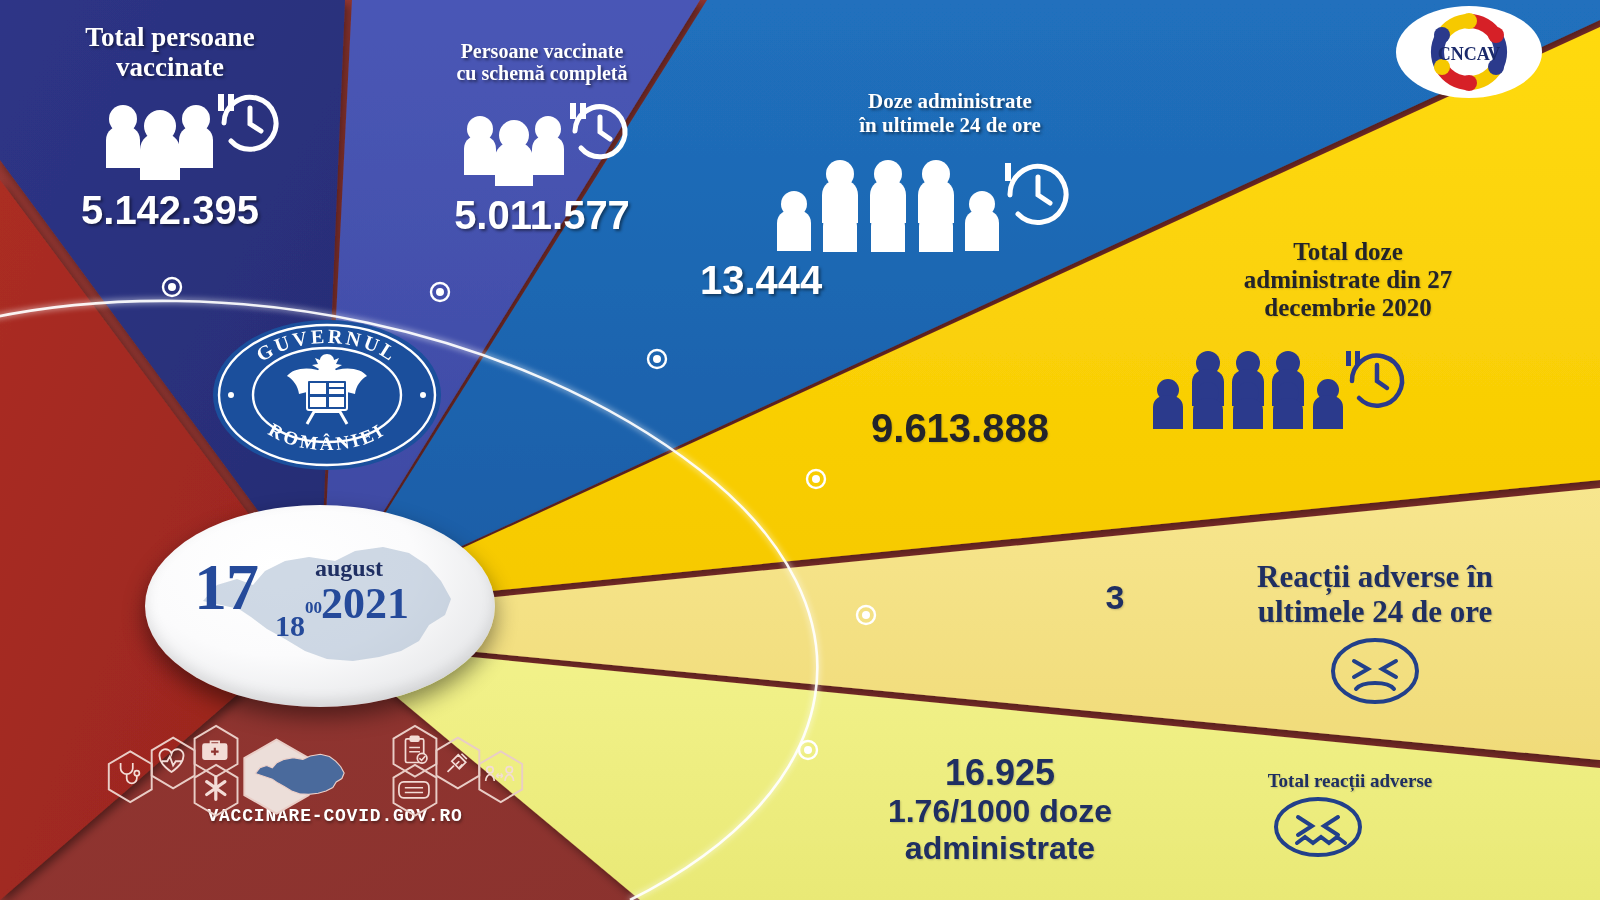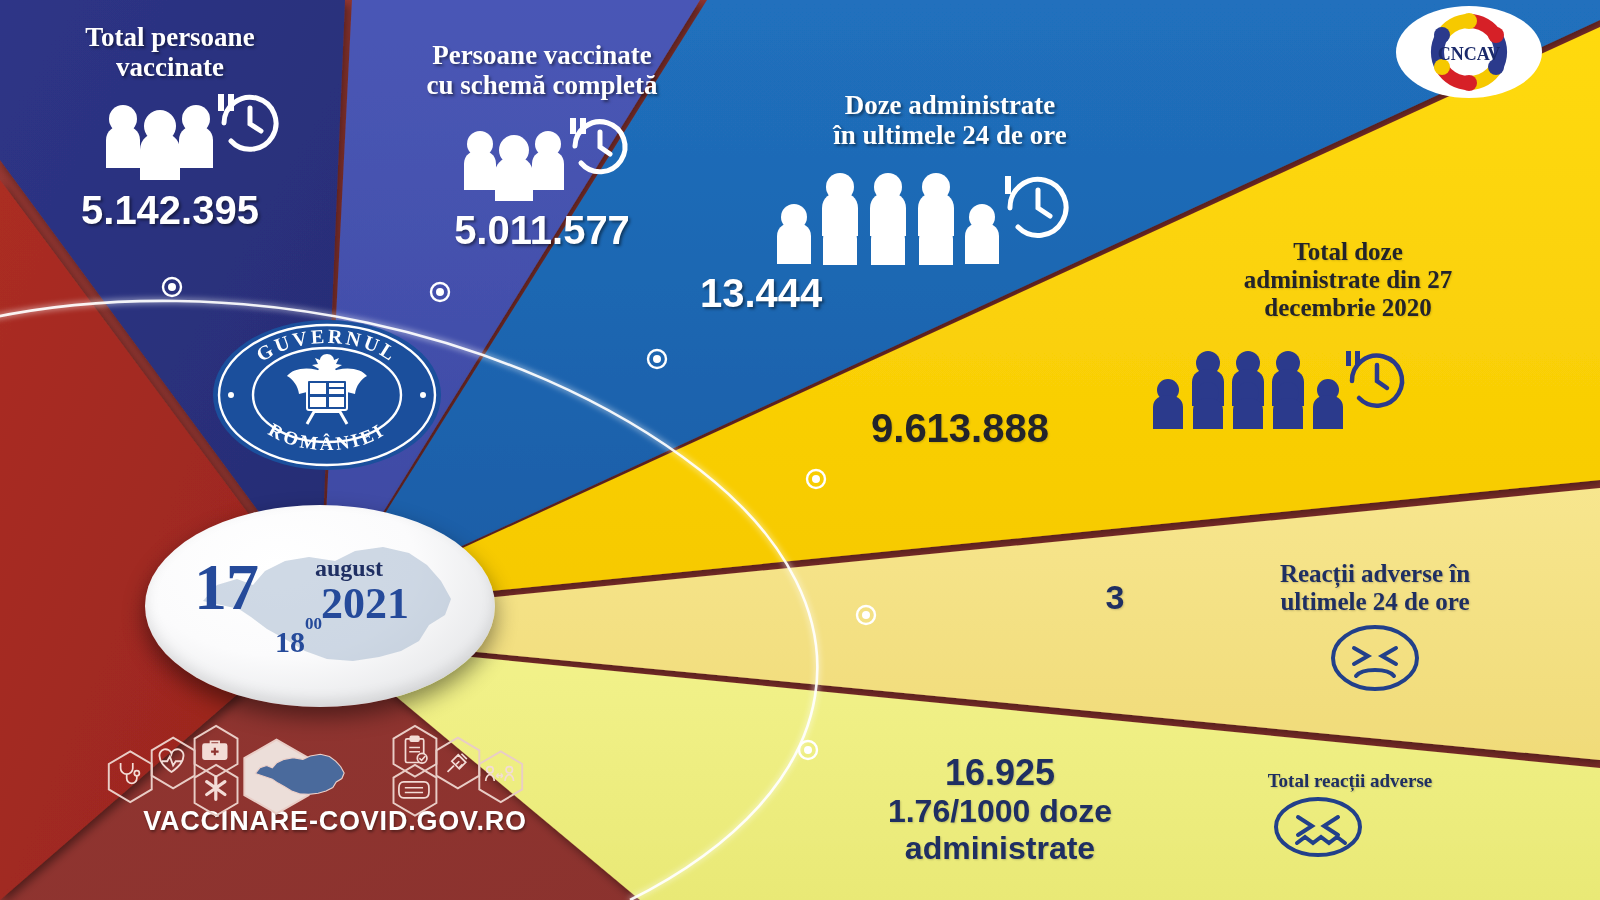--- a/index.html
+++ b/index.html
@@ -186,7 +186,7 @@
   </div>
 
   <div class="blk" style="left:352px;top:40px;width:380px;">
-    <div class="ttl w" style="font-size:27px;">
+    <div class="ttl w" style="font-size:20px;">
       <span>Persoane vaccinate</span><br>
       <span>cu schemă completă</span>
     </div>

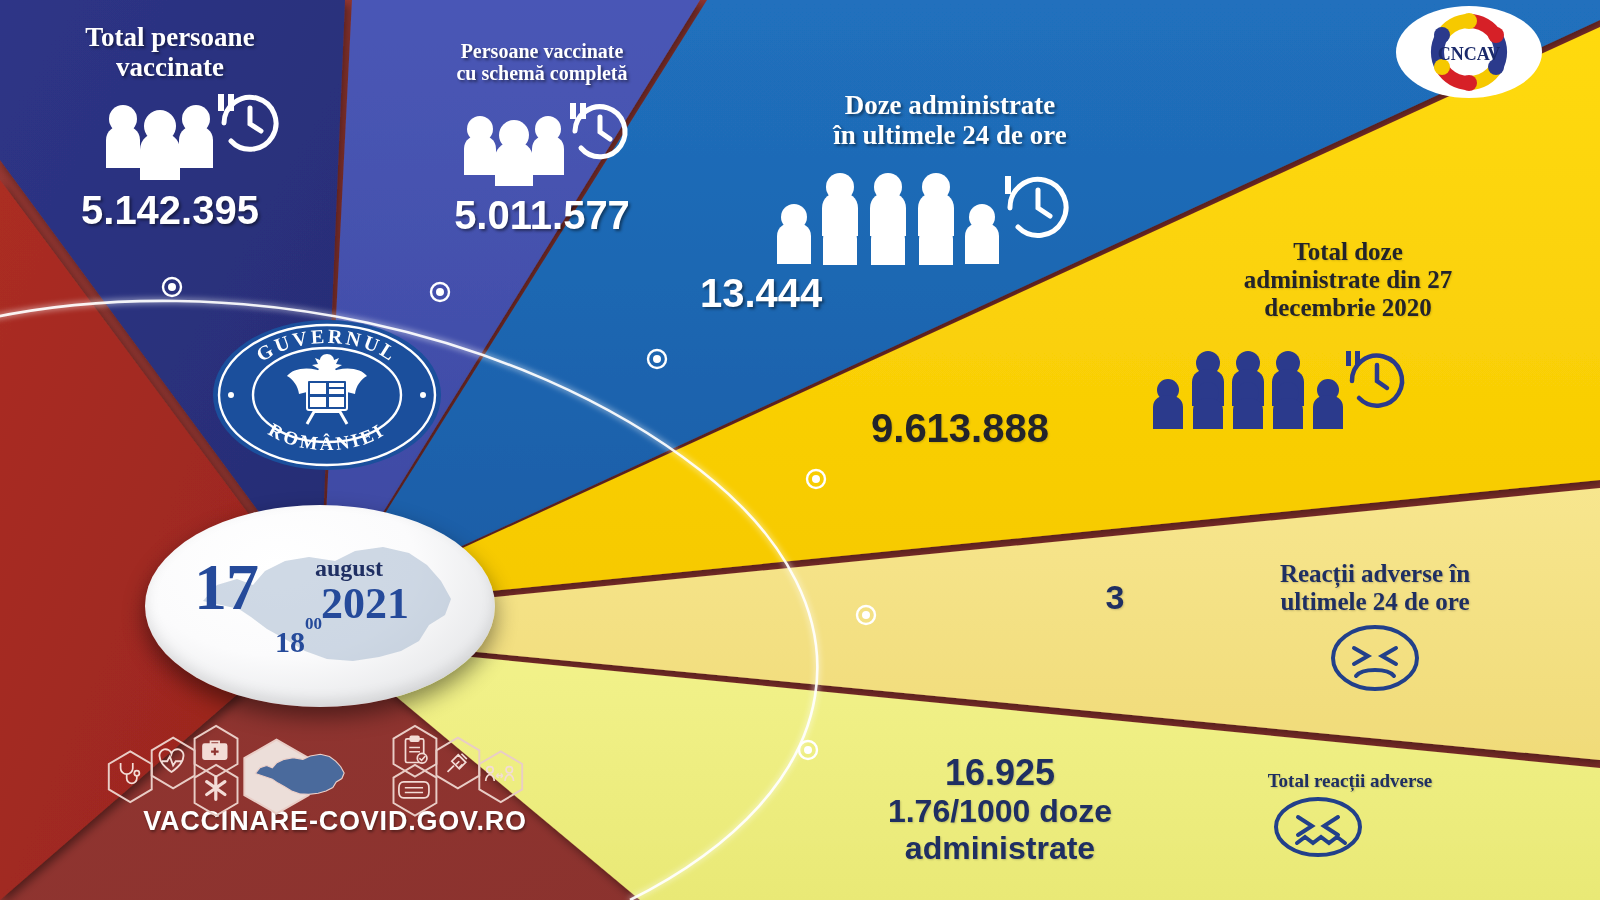--- a/index.html
+++ b/index.html
@@ -211,7 +211,7 @@
   </div>
 
   <div class="blk" style="left:700px;top:90px;width:500px;">
-    <div class="ttl w" style="font-size:27px;">
+    <div class="ttl w" style="font-size:21px;">
       <span>Doze administrate</span><br>
       <span>în ultimele 24 de ore</span>
     </div>

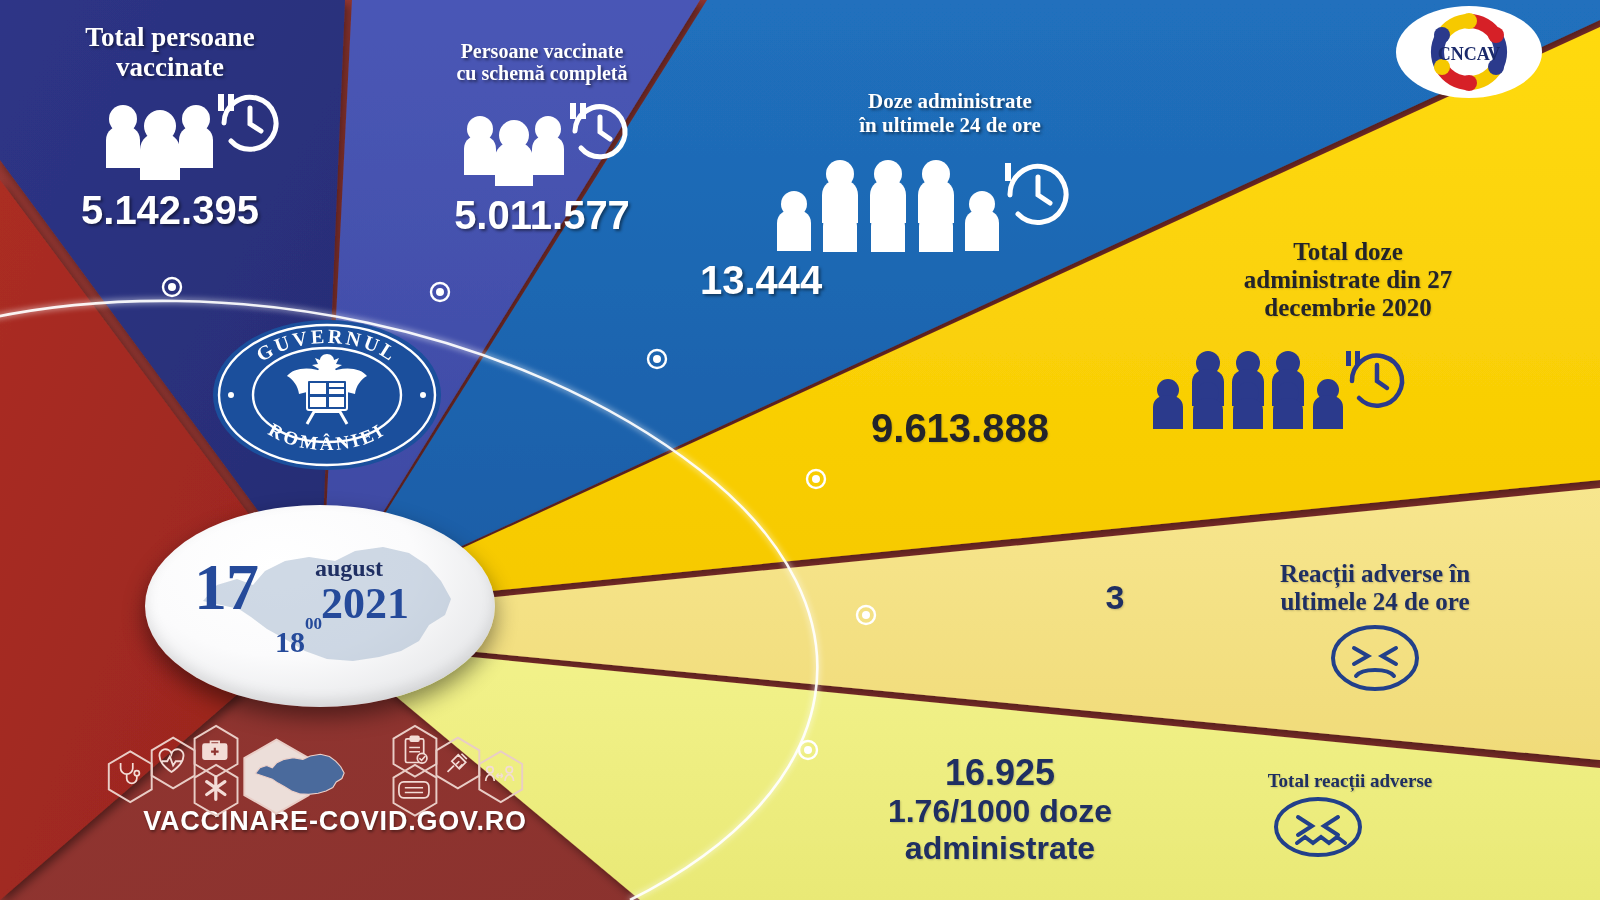--- a/index.html
+++ b/index.html
@@ -280,7 +280,7 @@
   <div class="num dk blk" style="left:830px;top:406px;width:260px;font-size:40px;">9.613.888</div>
 
   <div class="blk" style="left:1190px;top:560px;width:370px;">
-    <div class="ttl d" style="font-size:25px;">
+    <div class="ttl d" style="font-size:31px;">
       <span>Reacții adverse în</span><br>
       <span>ultimele 24 de ore</span>
     </div>

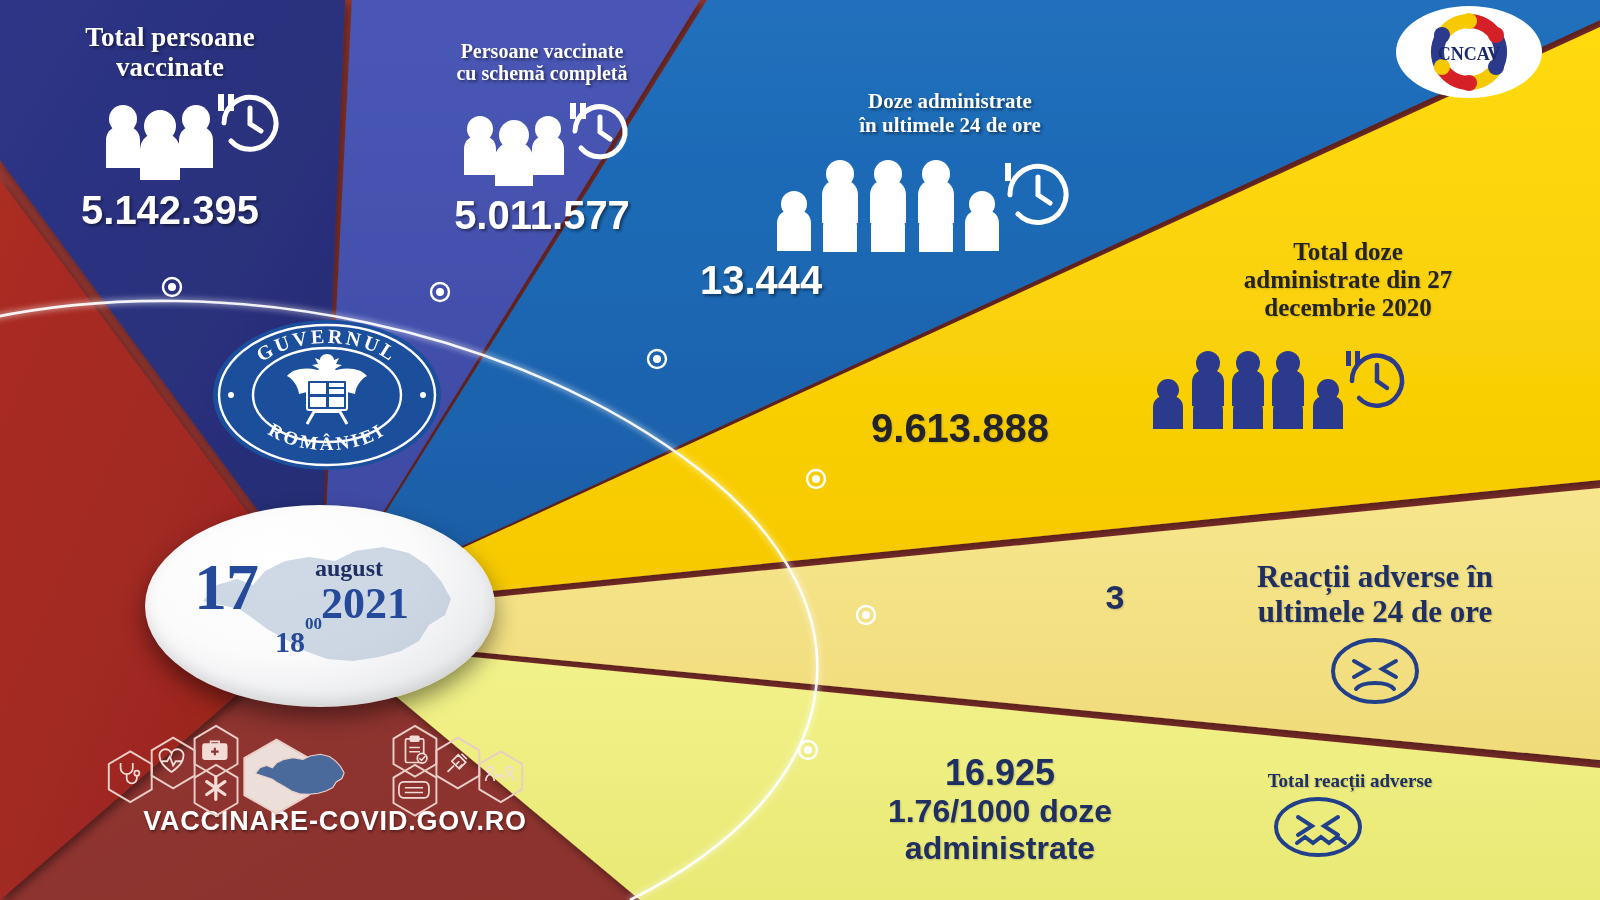--- a/index.html
+++ b/index.html
@@ -42,7 +42,7 @@
         font-family:"Liberation Serif",serif;}
   #dYear{position:absolute;left:176px;top:73px;font-size:44px;font-weight:bold;color:#254a9a;
         font-family:"Liberation Serif",serif;}
-  #dTime{position:absolute;left:130px;top:120px;font-size:30px;font-weight:bold;color:#254a9a;
+  #dTime{position:absolute;left:130px;top:104px;font-size:30px;font-weight:bold;color:#254a9a;
          font-family:"Liberation Serif",serif;}
   #dTime sup{font-size:17px;top:-.7em;position:relative;}
 

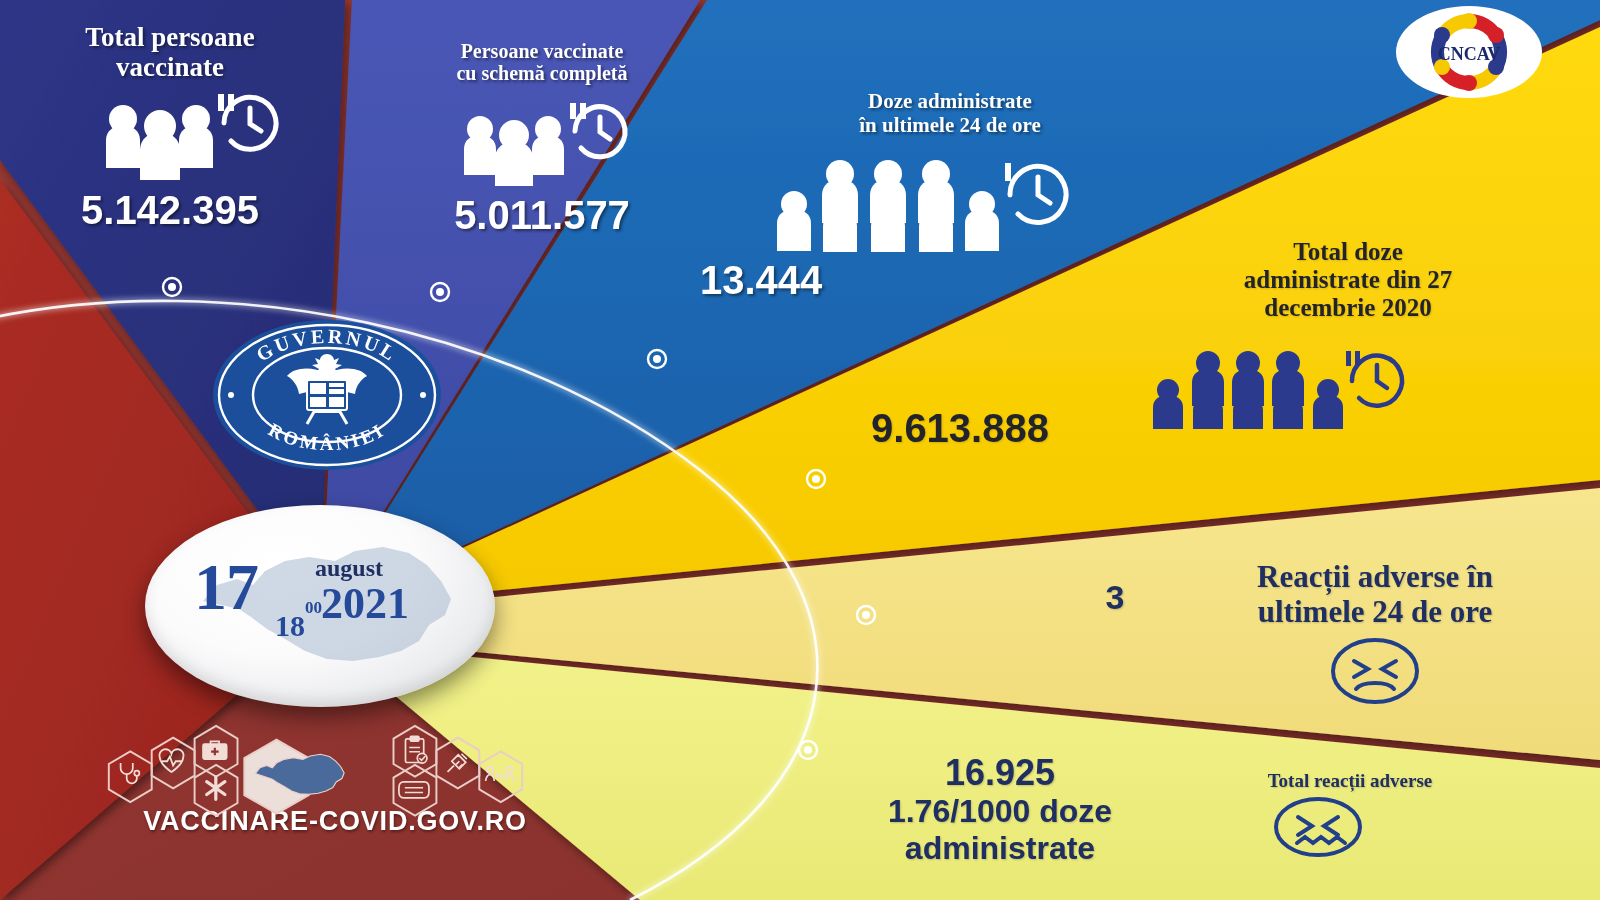--- a/index.html
+++ b/index.html
@@ -57,7 +57,7 @@
   #rovTitle{font-family:"Liberation Sans",sans-serif;font-weight:bold;font-size:34px;
             letter-spacing:5px;color:#f2efe8;text-shadow:1px 2px 3px rgba(0,0,0,.4);}
   #hexrow{margin-top:6px;height:78px;position:relative;}
-  #rovUrl{font-family:Liberation Sans, sans-serif;font-weight:bold;font-size:27px;
+  #rovUrl{font-family:Liberation Mono, monospace;font-weight:bold;font-size:18px;
           letter-spacing:.8px;color:#ffffff;text-shadow:1px 2px 3px rgba(0,0,0,.4);margin-top:4px;}
 
   svg{display:block;overflow:visible;}

